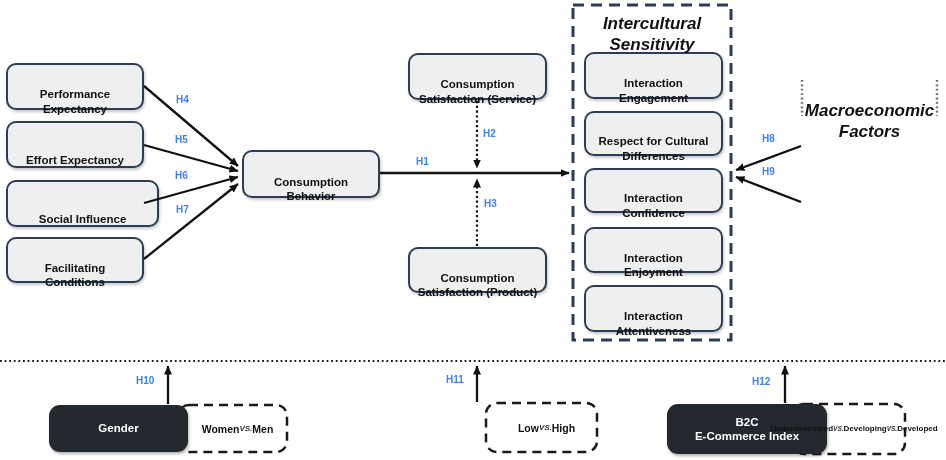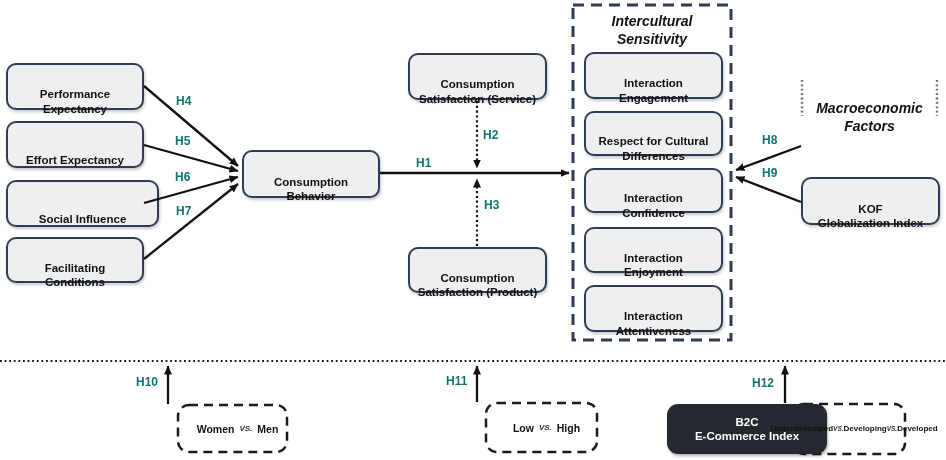--- a/index.html
+++ b/index.html
@@ -32,7 +32,7 @@
   }
   .group-title{
     position:absolute;z-index:11;text-align:center;
-    font-weight:bold;font-style:italic;font-size:14px;line-height:1.25;color:#111;
+    font-weight:bold;font-style:italic;font-size:17px;line-height:1.25;color:#111;
     white-space:pre-line;
   }
   .hyp{

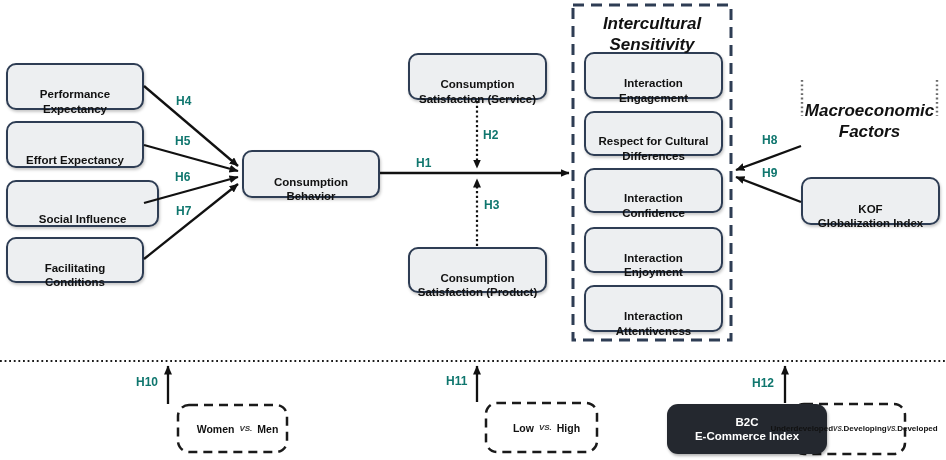--- a/index.html
+++ b/index.html
@@ -37,7 +37,7 @@
   }
   .hyp{
     position:absolute;z-index:30;
-    font-weight:bold;font-size:12px;color:#0f766e;
+    font-weight:bold;font-size:10px;color:#3b82f6;
   }
   .levels-inline{
     position:absolute;z-index:14;display:flex;align-items:center;justify-content:center;

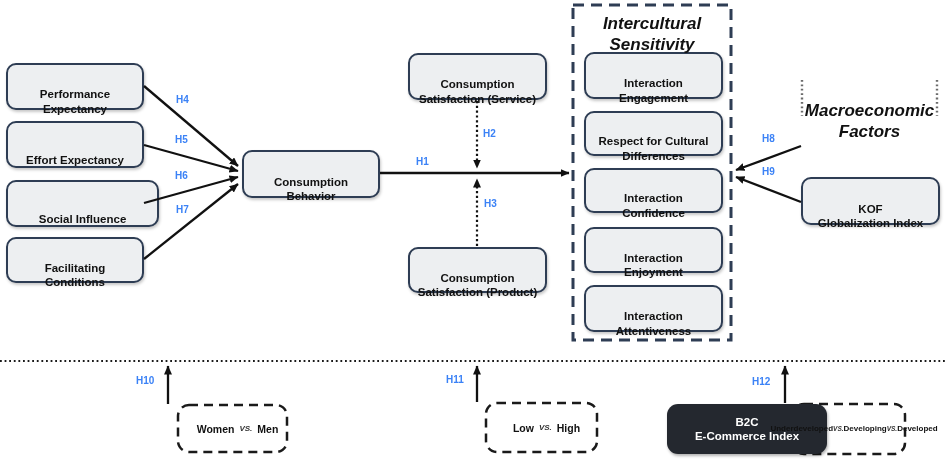--- a/index.html
+++ b/index.html
@@ -118,10 +118,6 @@
 
   <div class="group-title" style="left:800px;top:100px;width:139px">Macroeconomic
 Factors</div>
-  <div class="node" style="left:801px;top:177px;width:139px;height:48px">
-    <span class="lbl">KOF
-Globalization Index</span>
-  </div>
 
   <div class="dark-node" style="left:667px;top:404px;width:160px;height:50px">
     <span class="lbl">B2C

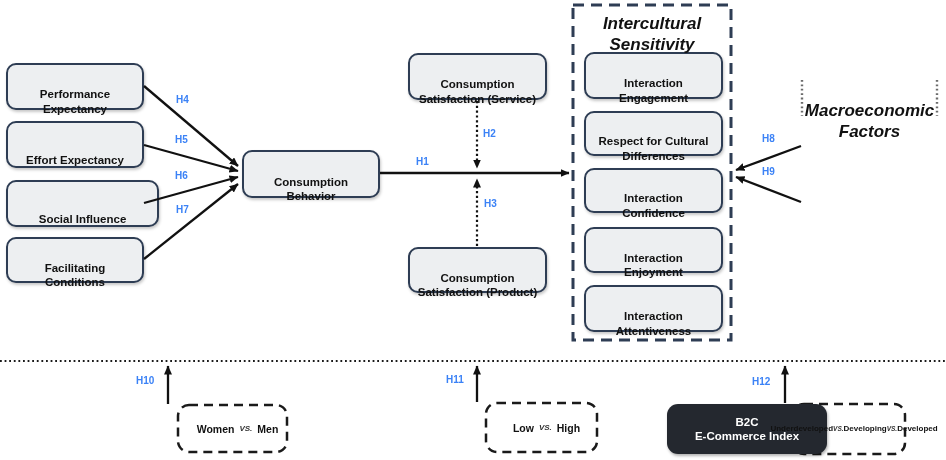--- a/index.html
+++ b/index.html
@@ -119,6 +119,9 @@
   <div class="group-title" style="left:800px;top:100px;width:139px">Macroeconomic
 Factors</div>
 
+  <div class="dark-node" style="left:49px;top:405px;width:139px;height:47px">
+    <span class="lbl">Gender</span>
+  </div>
   <div class="dark-node" style="left:667px;top:404px;width:160px;height:50px">
     <span class="lbl">B2C
 E-Commerce Index</span>

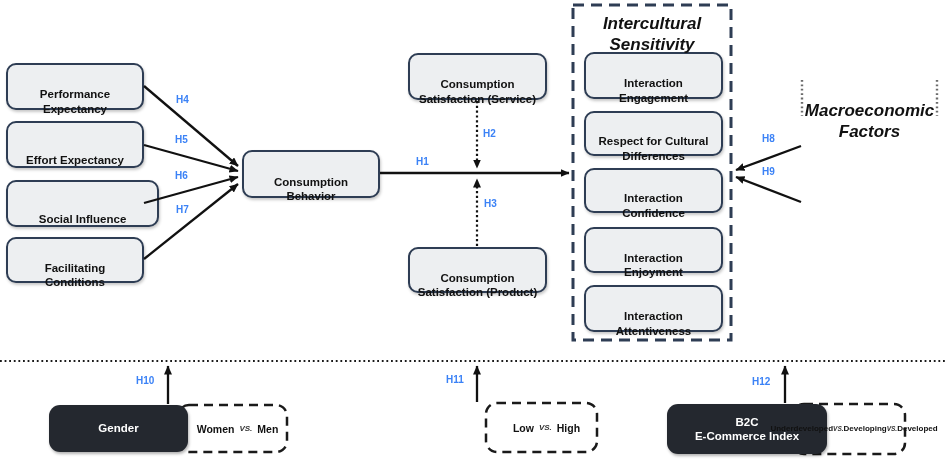--- a/index.html
+++ b/index.html
@@ -41,7 +41,7 @@
   }
   .levels-inline{
     position:absolute;z-index:14;display:flex;align-items:center;justify-content:center;
-    gap:5px;text-align:right;
+    text-align:right;
   }
   .levels-inline .lvl{font-weight:bold;font-size:10.5px;color:#111;}
   .levels-inline .vs{font-style:italic;font-size:8px;font-weight:600;color:#333;}

